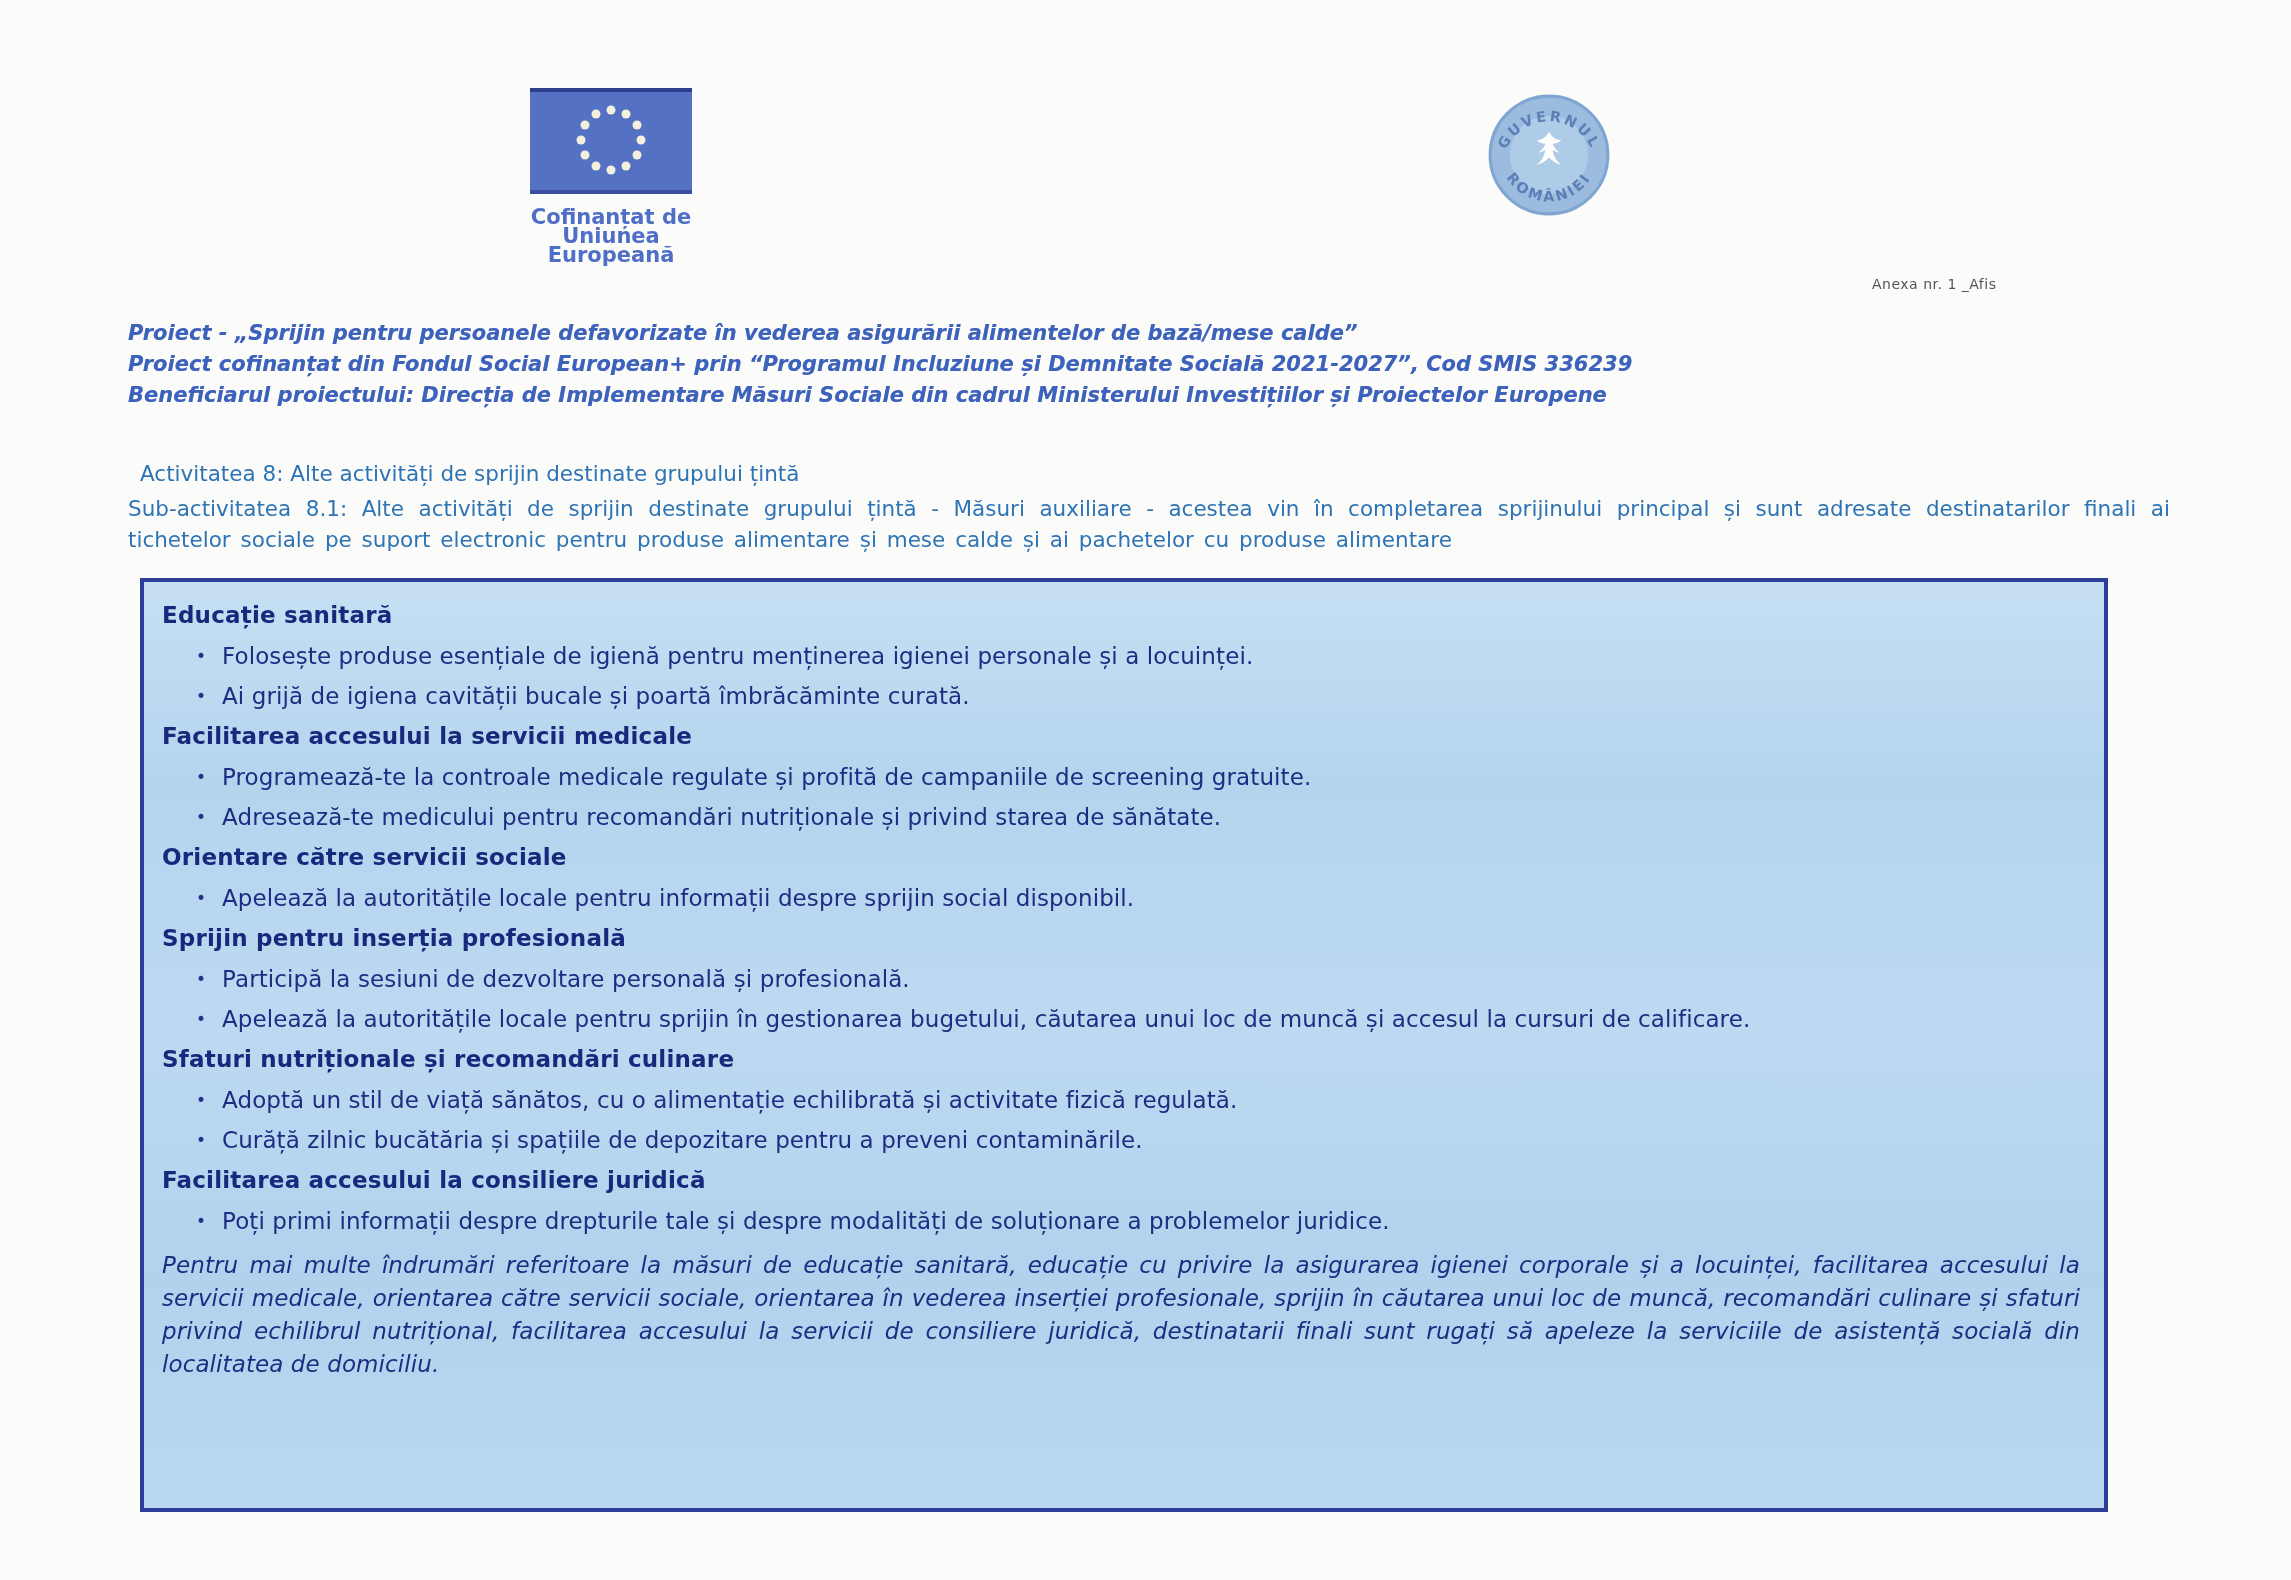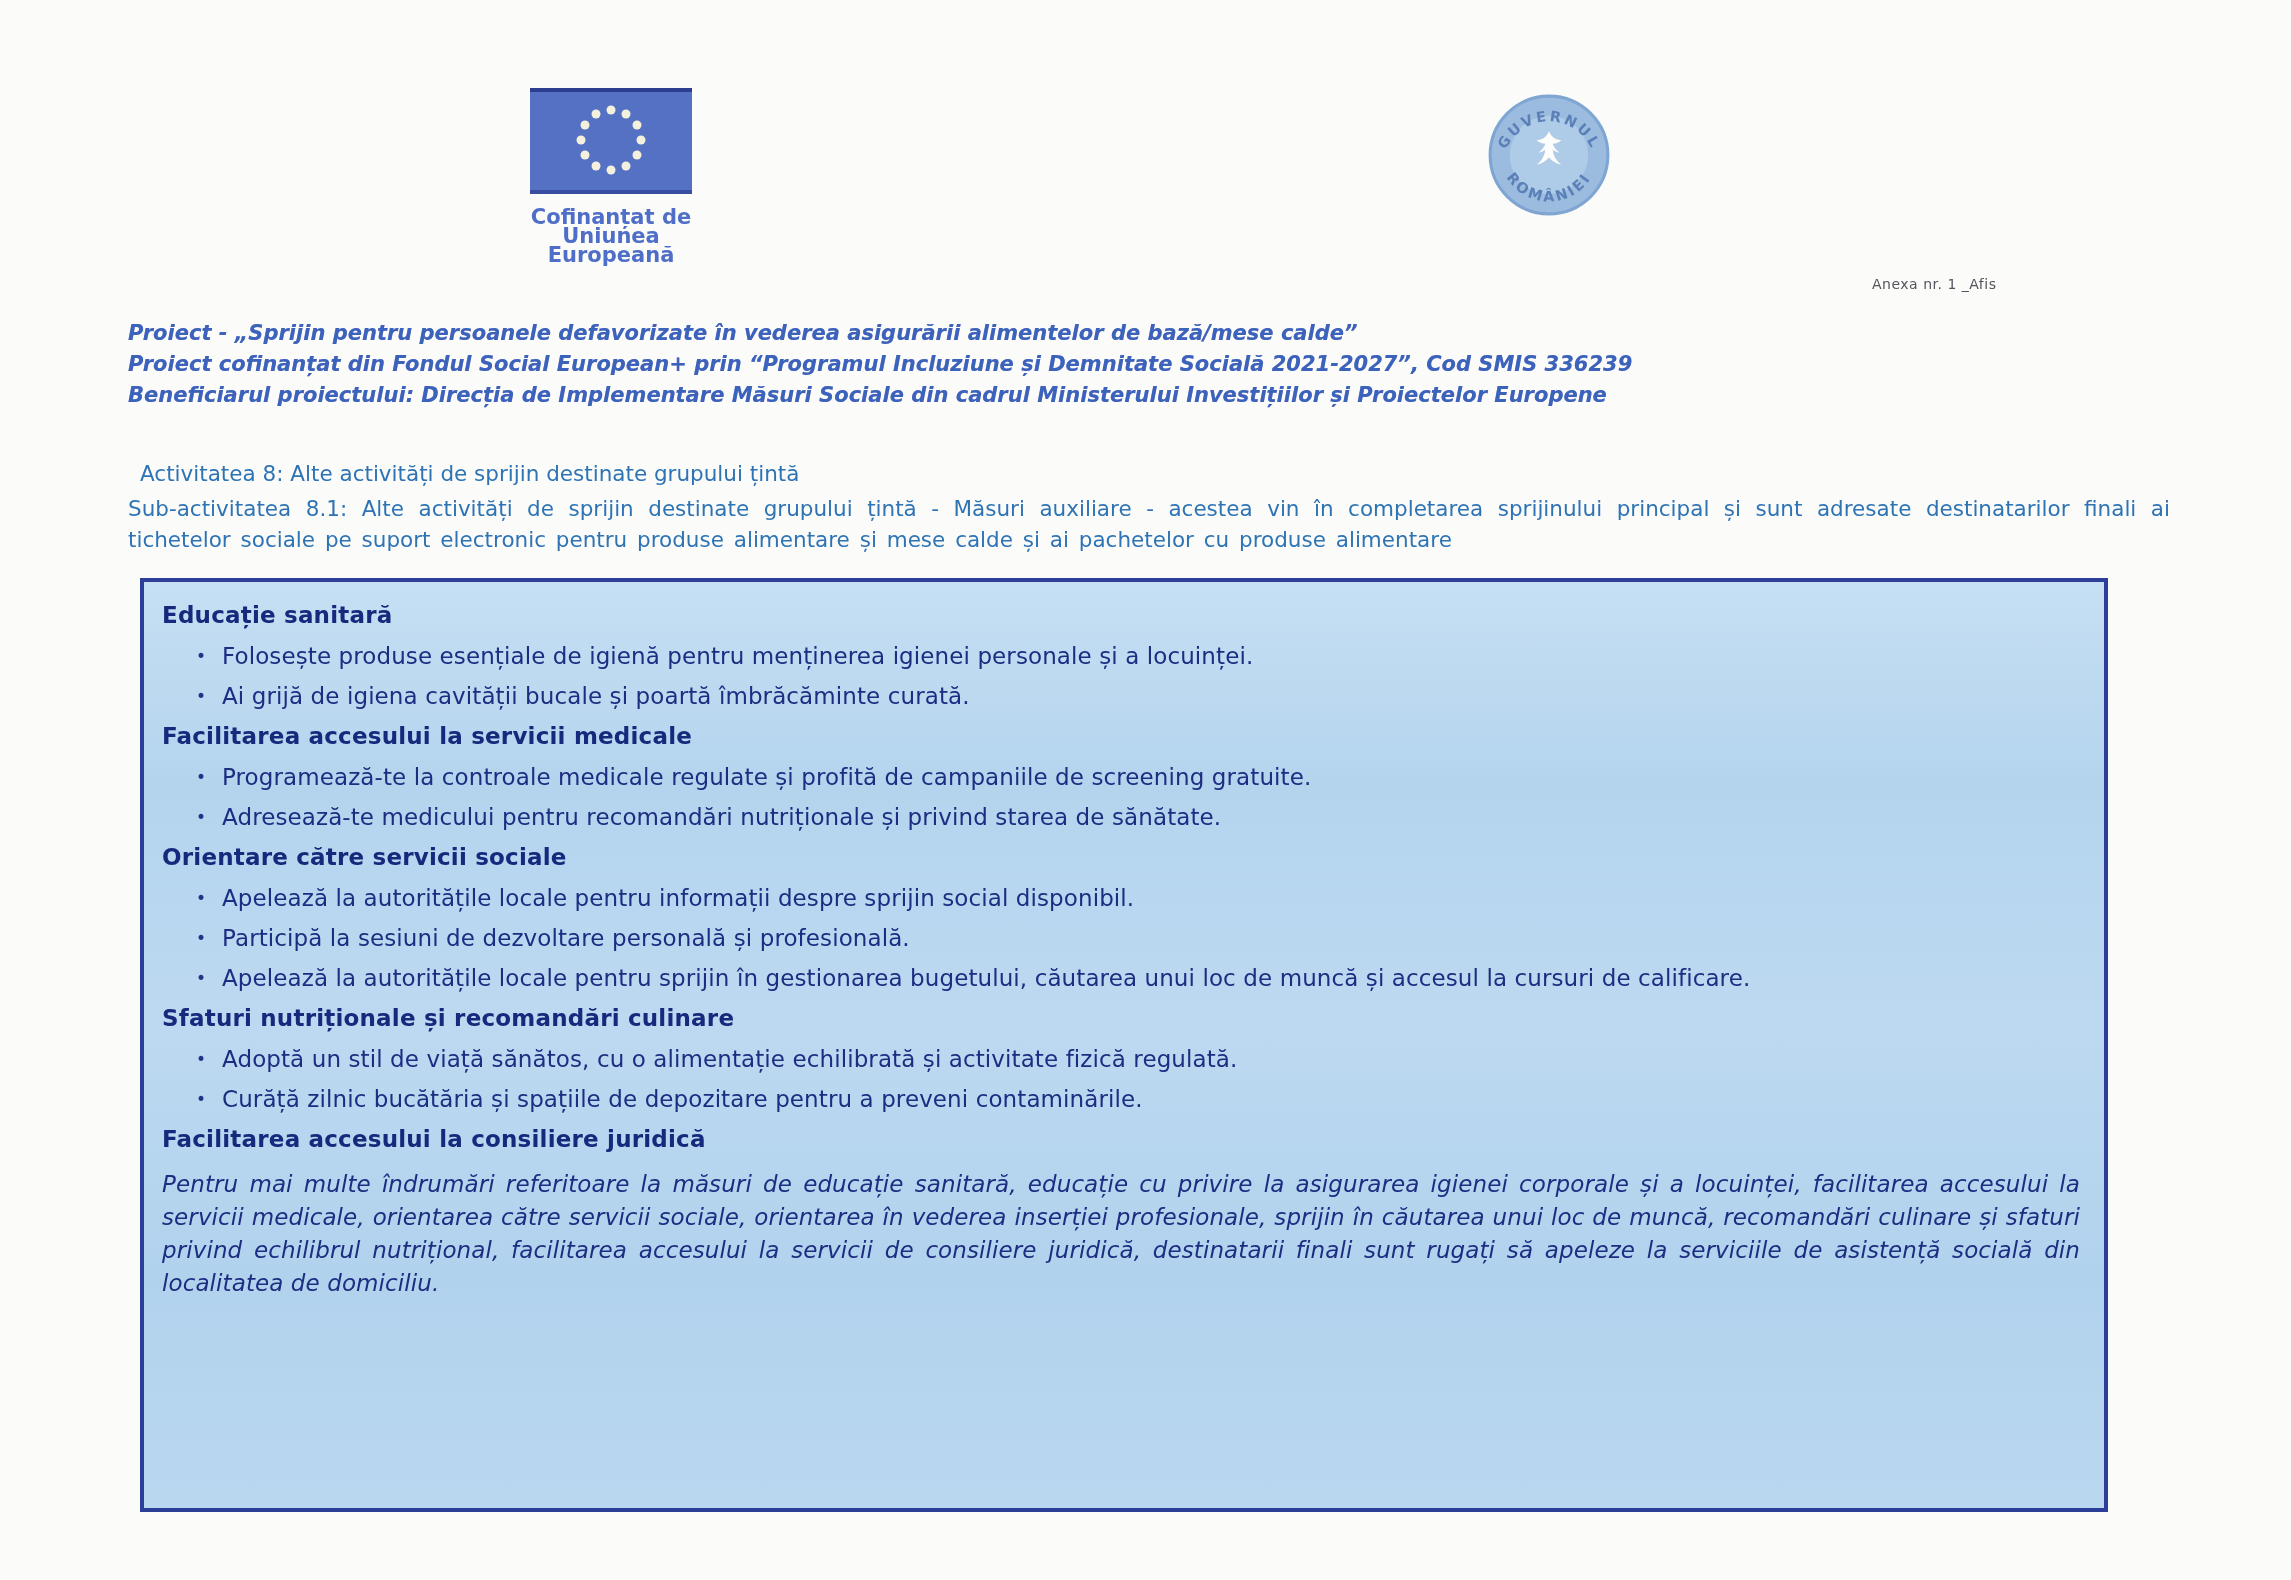--- a/index.html
+++ b/index.html
@@ -153,6 +153,7 @@
   </div>
 
   <div class="section">
+    <div class="box-heading">Sprijin pentru inserția profesională</div>
     <ul>
       <li>Participă la sesiuni de dezvoltare personală și profesională.</li>
       <li>Apelează la autoritățile locale pentru sprijin în gestionarea bugetului, căutarea unui loc de muncă și accesul la cursuri de calificare.</li>

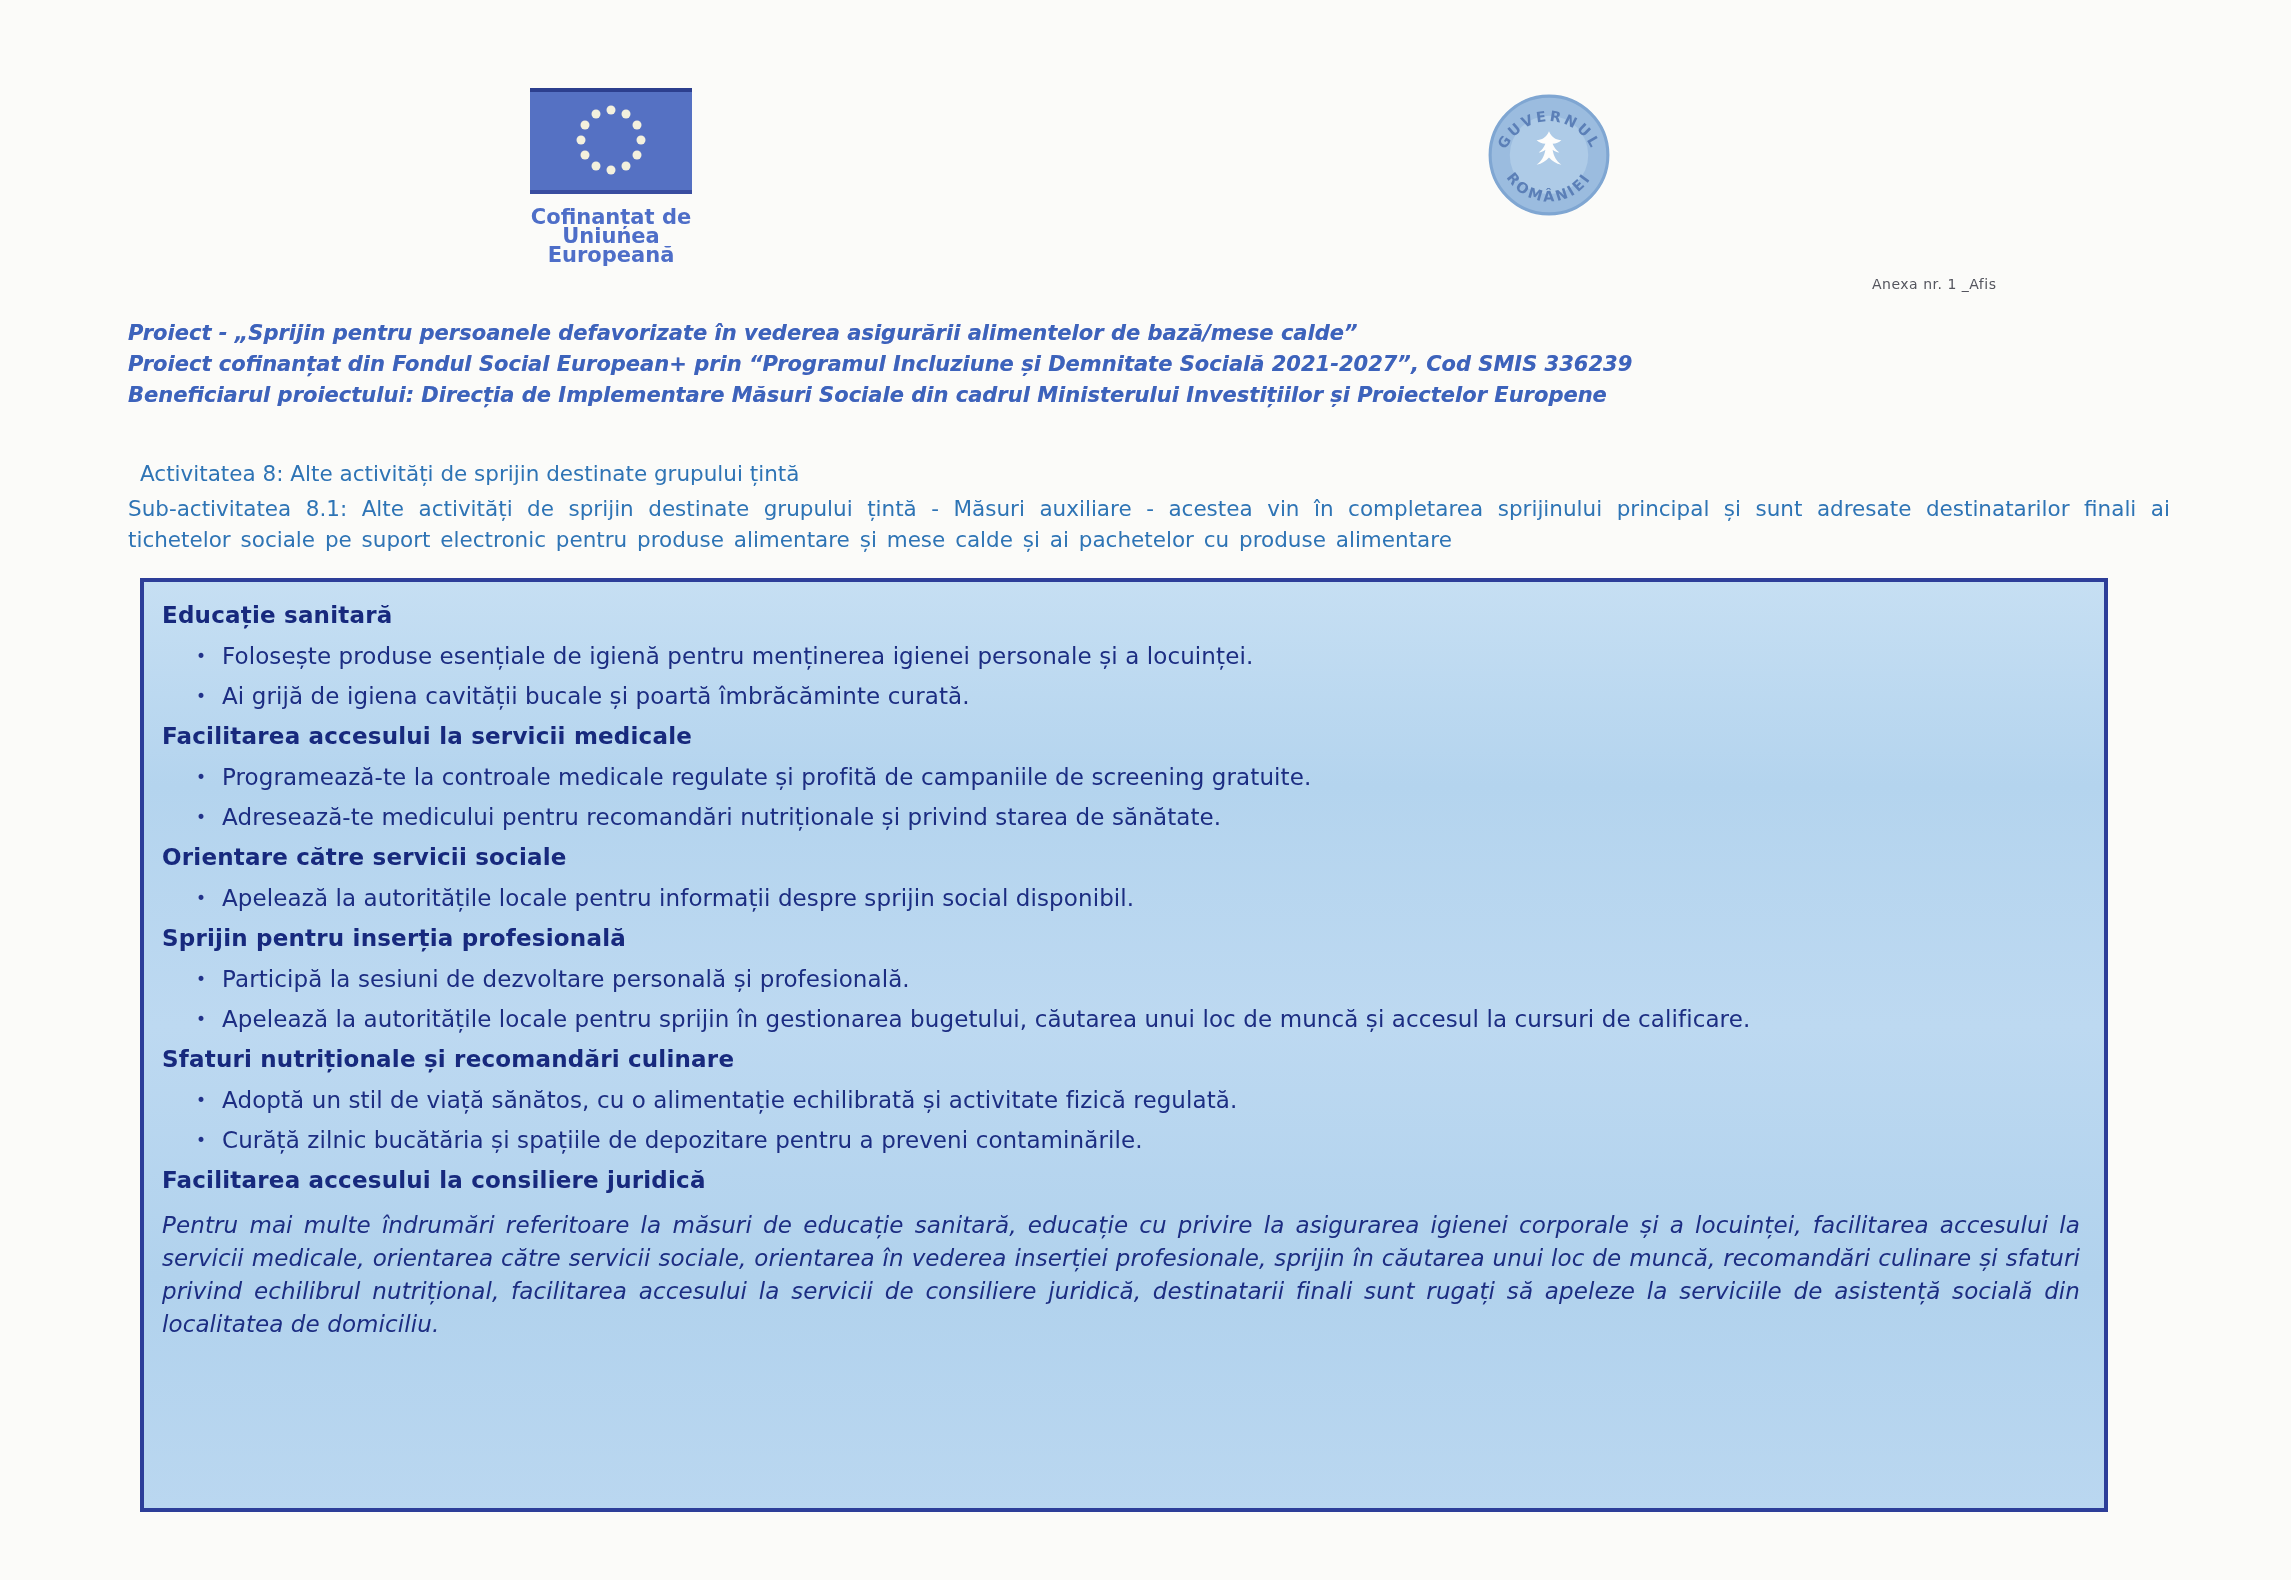--- a/index.html
+++ b/index.html
@@ -170,6 +170,9 @@
 
   <div class="section">
     <div class="box-heading">Facilitarea accesului la consiliere juridică</div>
+    <ul>
+      <li>Poți primi informații despre drepturile tale și despre modalități de soluționare a problemelor juridice.</li>
+    </ul>
   </div>
 
   <p class="box-footer">Pentru mai multe îndrumări referitoare la măsuri de educație sanitară, educație cu privire la asigurarea igienei corporale și a locuinței, facilitarea accesului la servicii medicale, orientarea către servicii sociale, orientarea în vederea inserției profesionale, sprijin în căutarea unui loc de muncă, recomandări culinare și sfaturi privind echilibrul nutrițional, facilitarea accesului la servicii de consiliere juridică, destinatarii finali sunt rugați să apeleze la serviciile de asistență socială din localitatea de domiciliu.</p>

